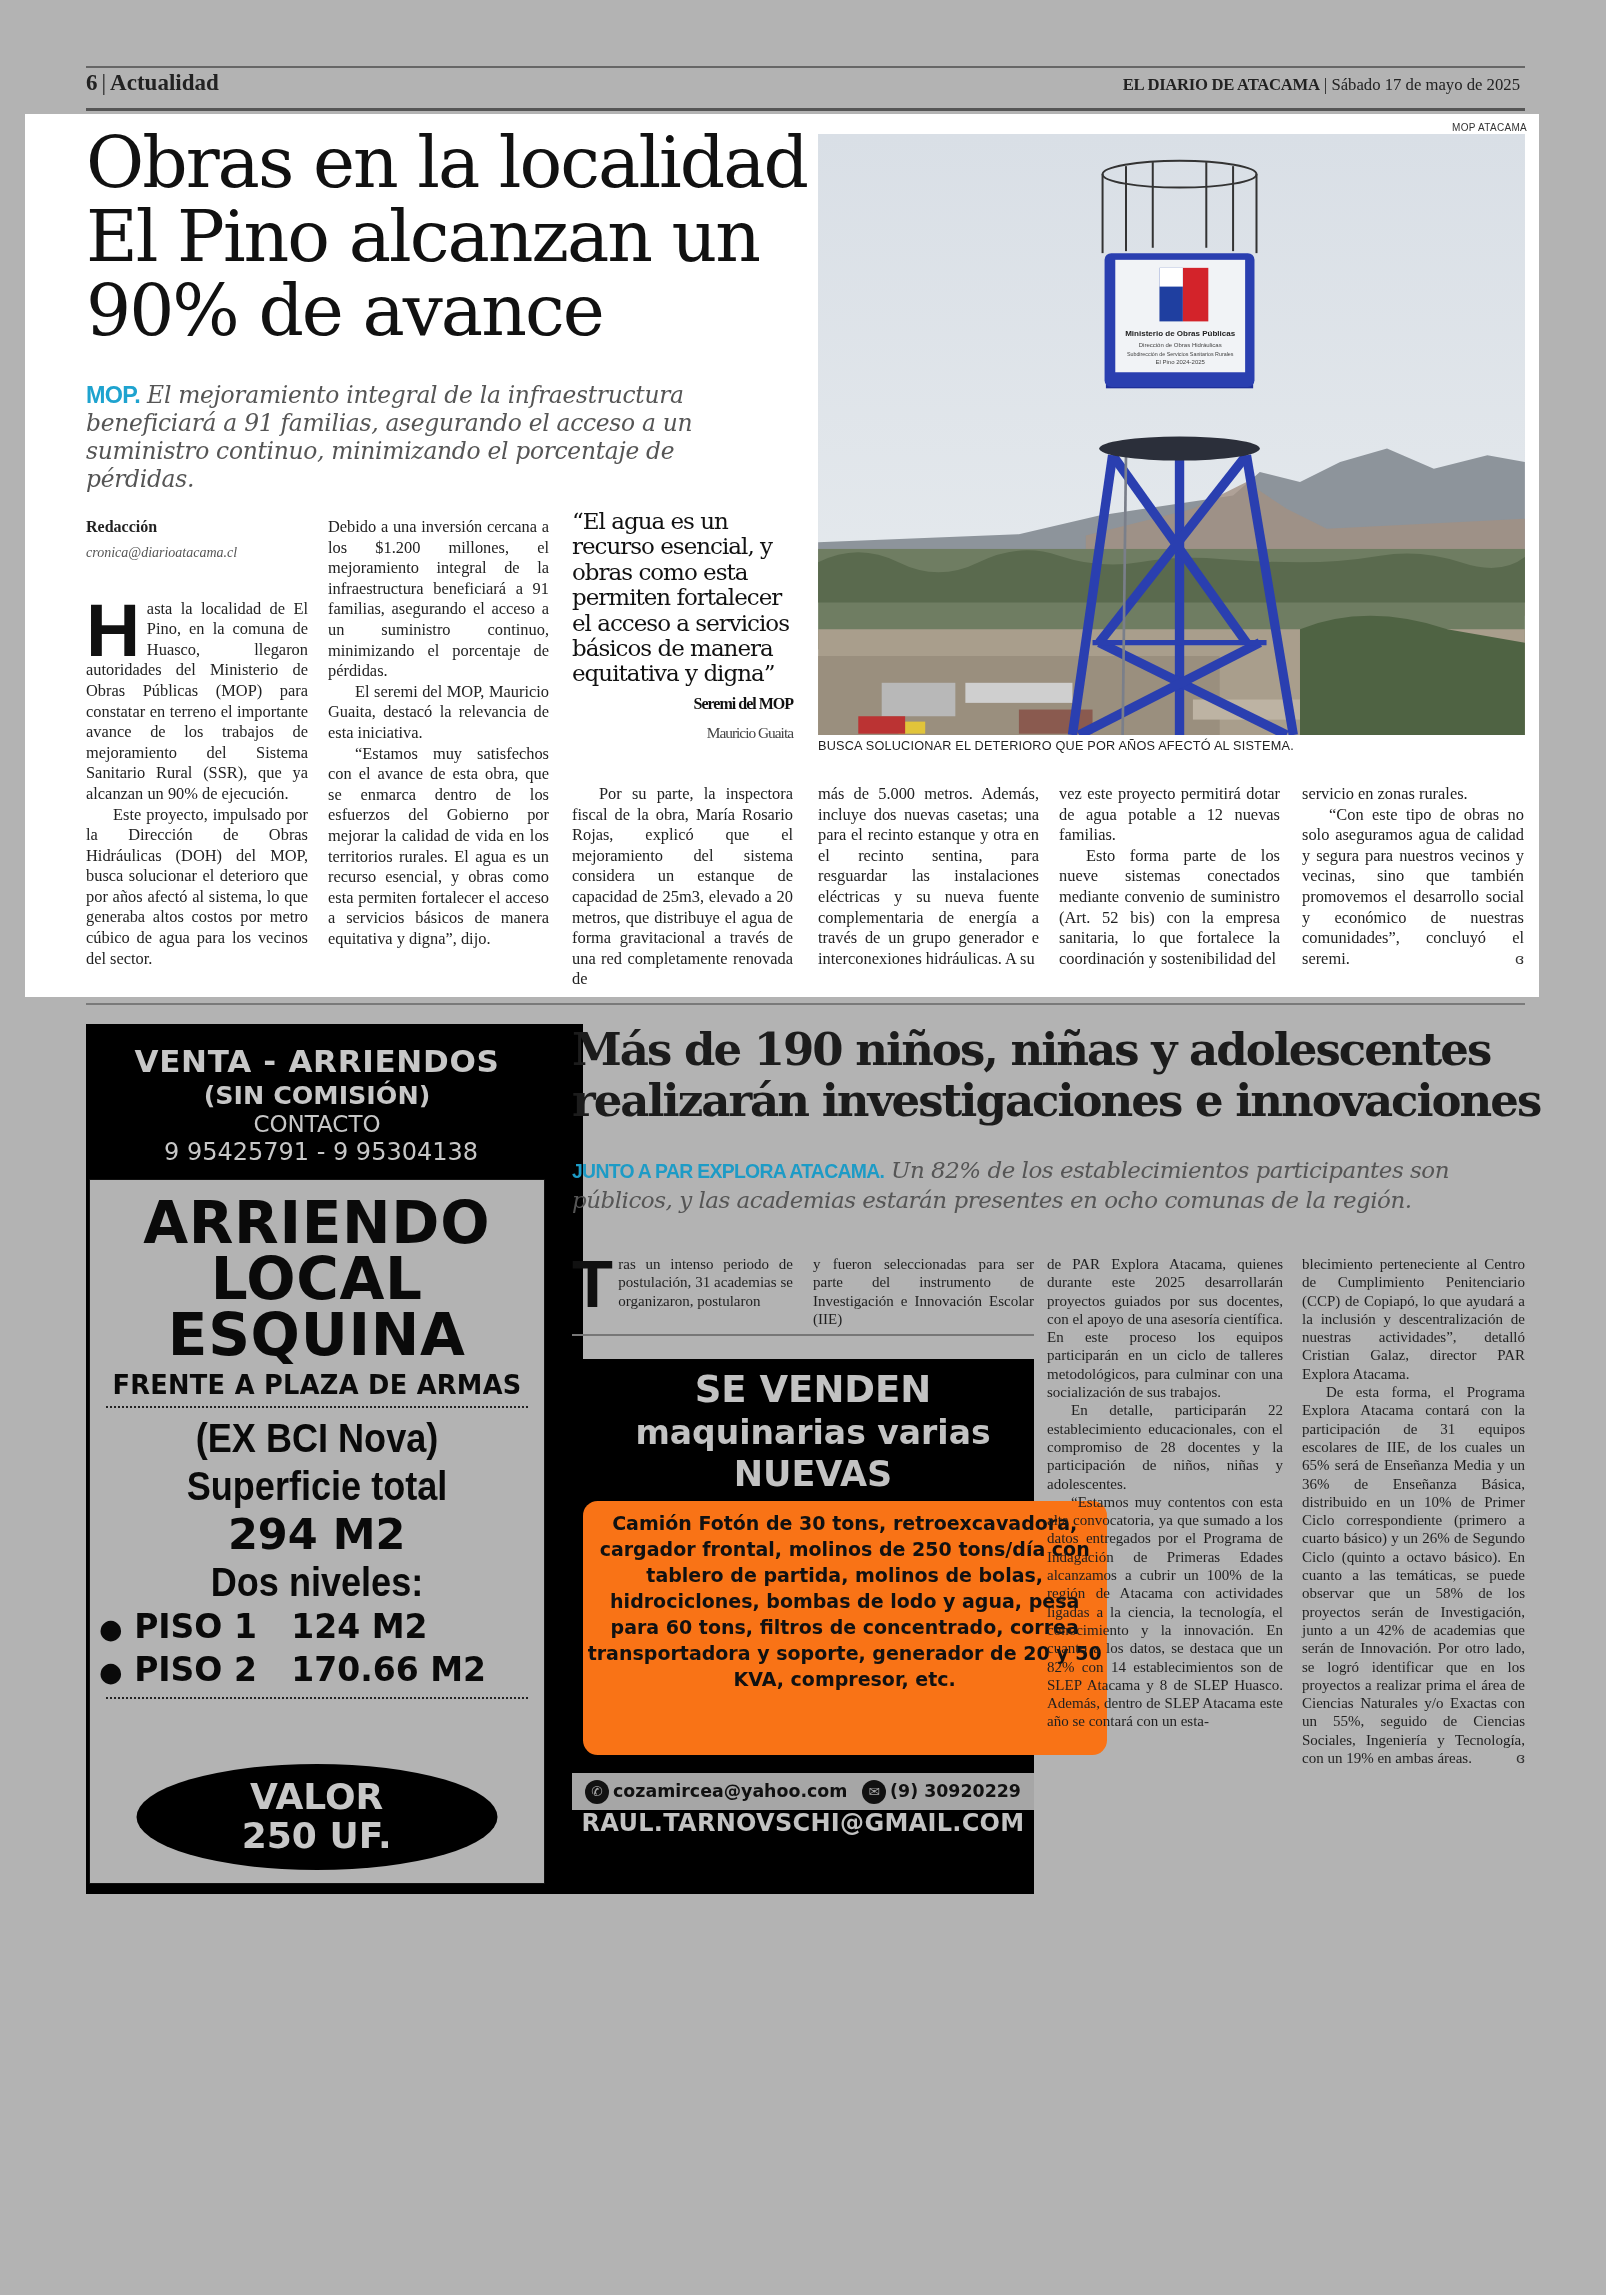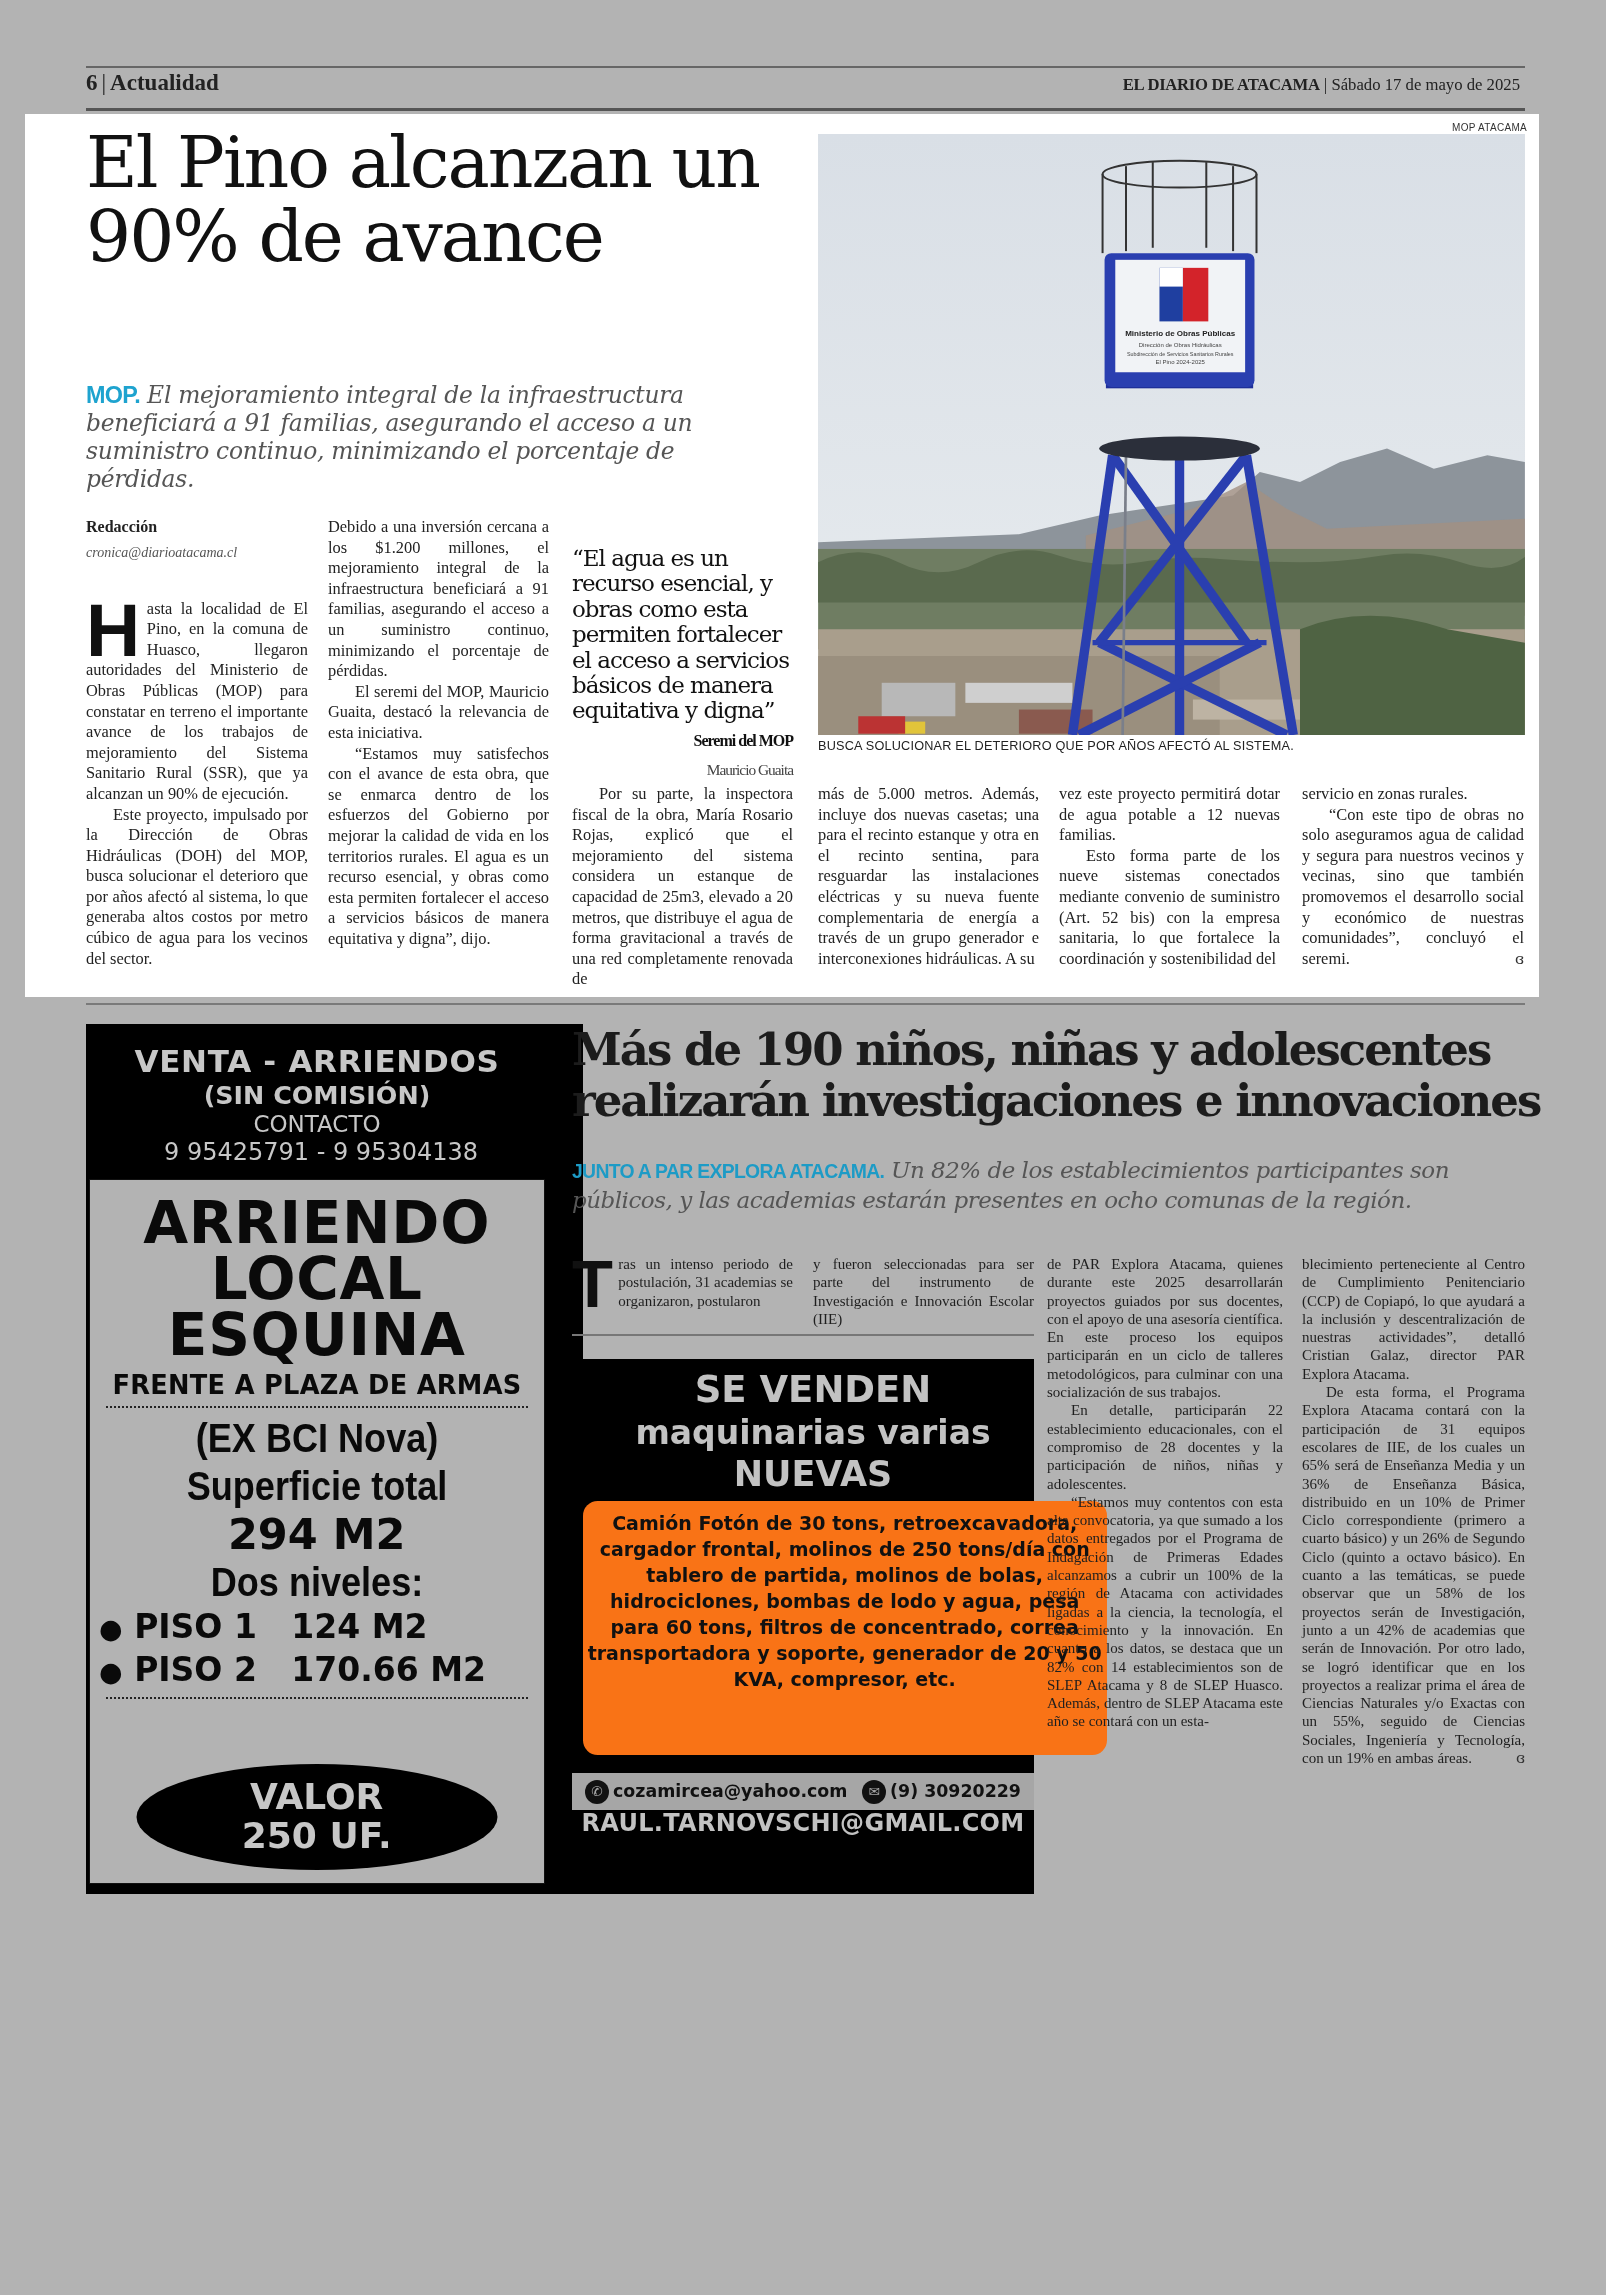--- a/index.html
+++ b/index.html
@@ -94,6 +94,7 @@
 <div class="abs photo-credit">MOP ATACAMA</div>
 
 <h1 class="abs headline">
+  <div>Obras en la localidad</div>
   <div>El Pino alcanzan un</div>
   <div>90% de avance</div>
 </h1>

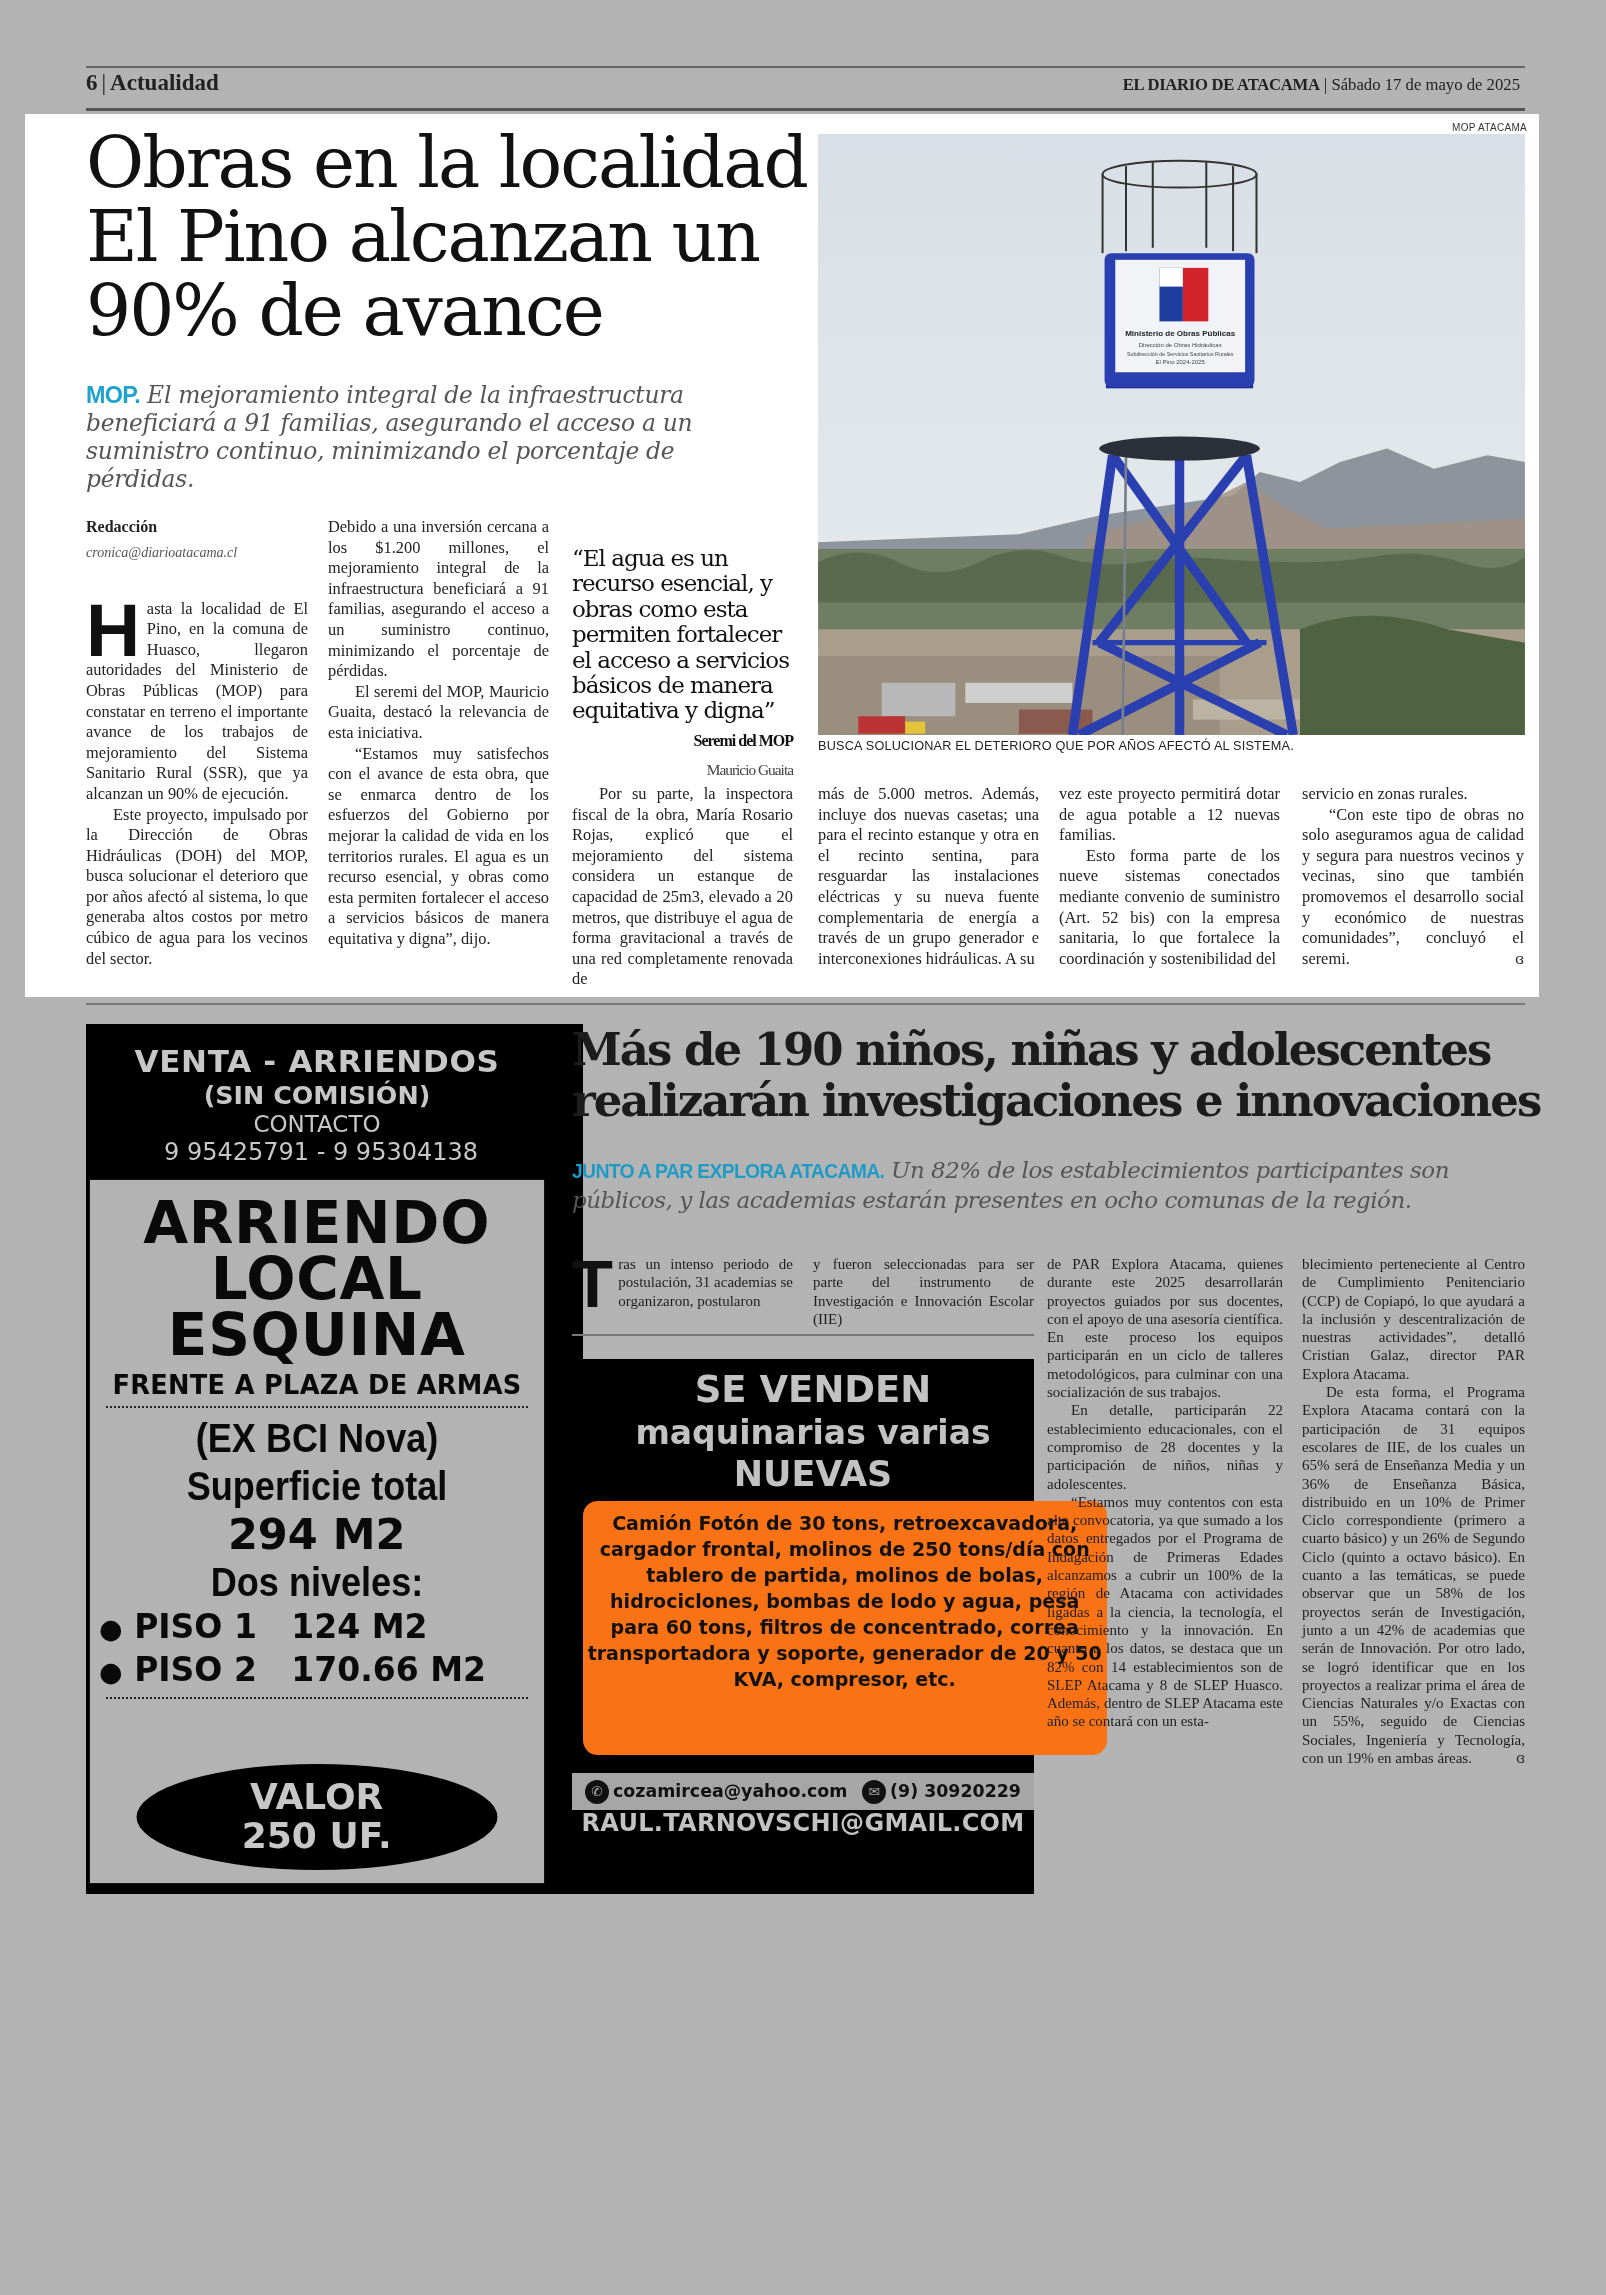--- a/index.html
+++ b/index.html
@@ -32,7 +32,7 @@
   .byline-mail { font-family: "Liberation Serif", serif; font-style: italic; font-size: 14px; color: #555; margin-top: 5.4px; }
   .dropcap { float: left; font-family: "Liberation Sans", sans-serif; font-weight: bold; font-size: 75px; line-height: 59px; margin: 2.7px 6.7px 0 0; color: #111; }
 
-  .pullquote { left: 572px; top: 509px; width: 221px; font-family: "DejaVu Serif", serif; font-size: 23px; line-height: 25.4px; color: #111; letter-spacing: -1px; margin-top: 37px; }
+  .pullquote { left: 572px; top: 509px; width: 221px; font-family: "DejaVu Serif", serif; font-size: 23px; line-height: 25.4px; color: #111; letter-spacing: -1px; }
   .pq-role { right: 0; text-align: right; font-family: "Liberation Serif", serif; font-weight: bold; font-size: 16px; margin-top: 4px; }
   .pq-name { text-align: right; font-family: "Liberation Serif", serif; font-size: 15.4px; color: #444; margin-top: 4px; }
 

